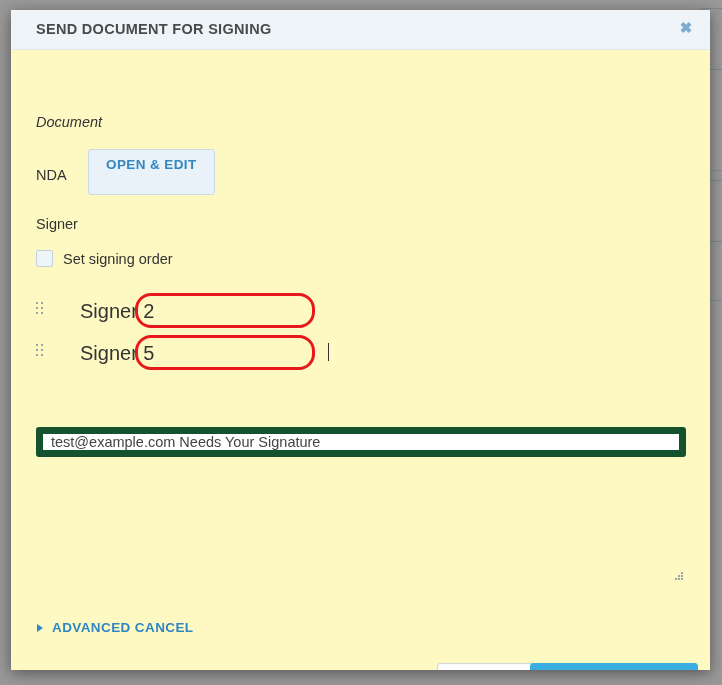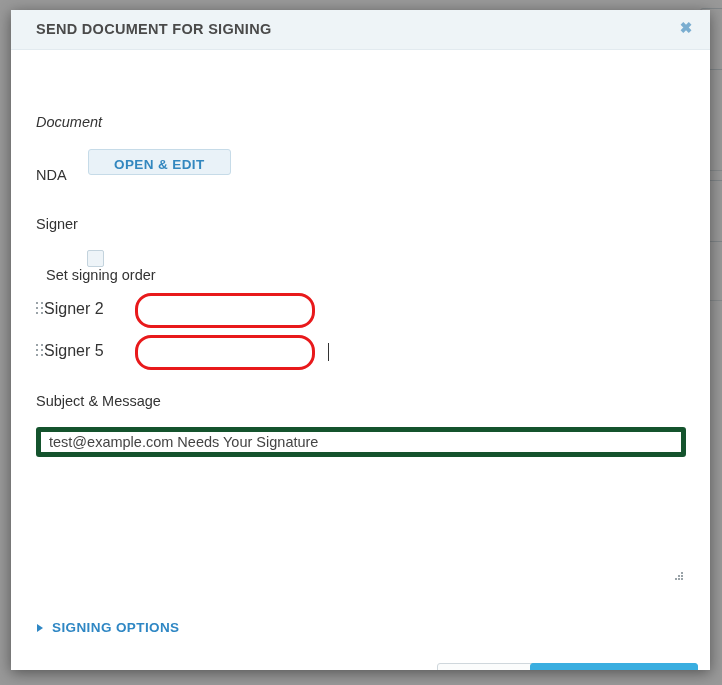--- a/index.html
+++ b/index.html
@@ -54,7 +54,7 @@
     position: absolute;
     left: 11px; top: 10px;
     width: 699px; height: 660px;
-    background: #ffffff;
+    background: #fef9c3;
     box-shadow: 0 3px 14px rgba(0,0,0,0.45);
     overflow: hidden;
   }

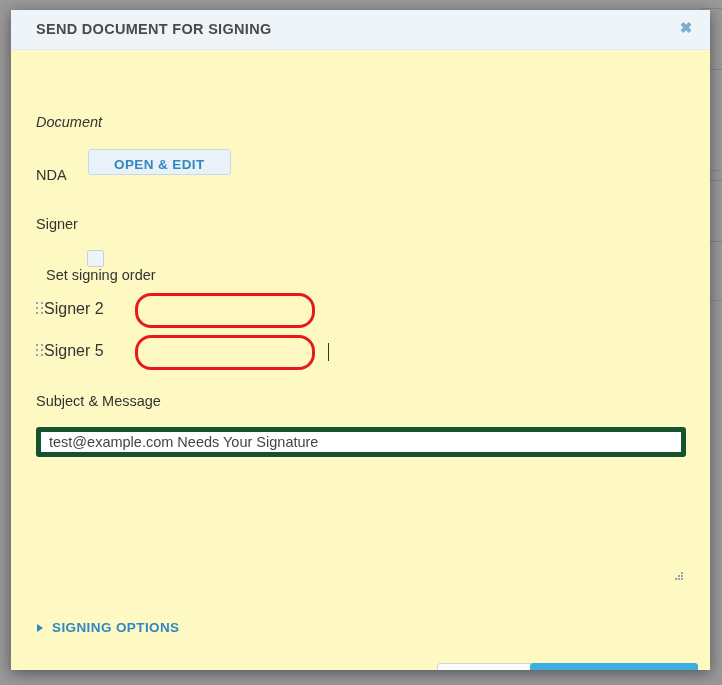--- a/index.html
+++ b/index.html
@@ -107,8 +107,8 @@
   .open-edit-btn {
     position: absolute;
     left: 77px; top: 99px;
-    height: 26px;
-    padding: 0 25px;
+    height: 46px;
+    padding: 0 17px;
     line-height: 30px;
     background: #e9f2f8;
     border: 1px solid #c6dbe8;

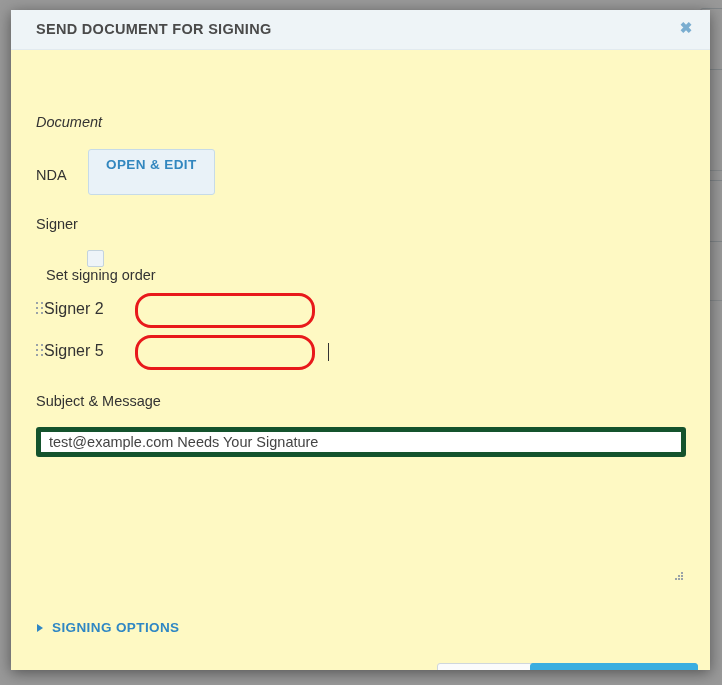--- a/index.html
+++ b/index.html
@@ -127,7 +127,6 @@
     display: flex;
     align-items: center;
     cursor: pointer;
-    flex-direction: column;
   }
   .chk-box {
     width: 17px; height: 17px;

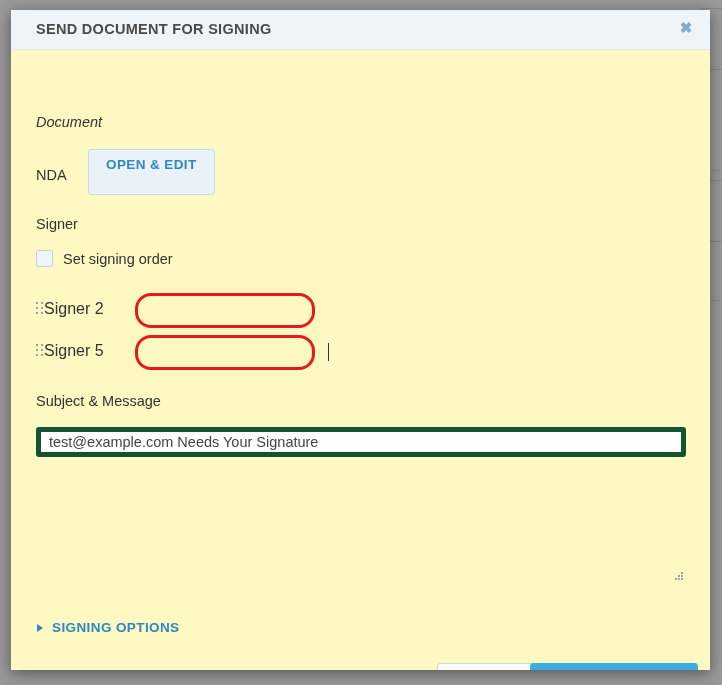--- a/index.html
+++ b/index.html
@@ -162,8 +162,8 @@
   }
   .signer-label {
     position: absolute;
-    left: 8px; top: 5px;
-    font-size: 16px;
+    left: 44px; top: 5px;
+    font-size: 20px;
     color: #333333;
     width: 80px;
     text-align: left;

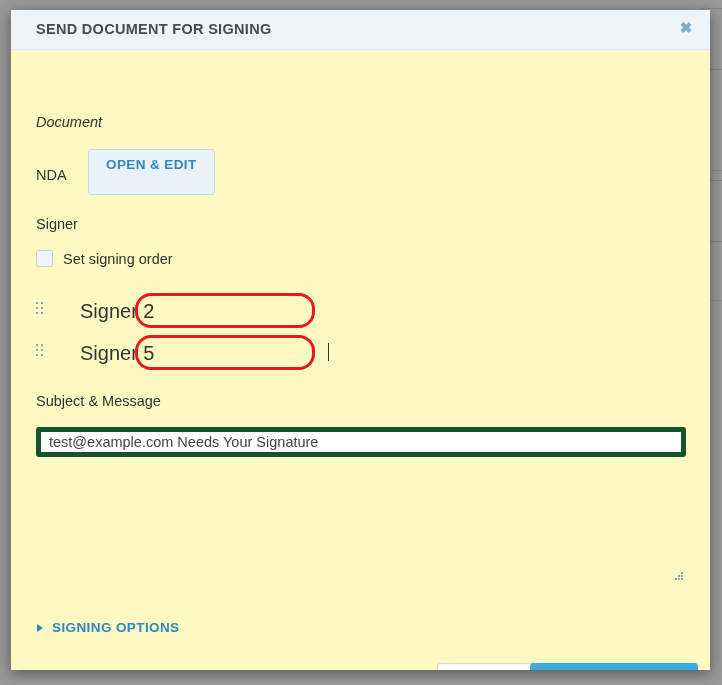--- a/index.html
+++ b/index.html
@@ -353,7 +353,6 @@
     </div>
     <div class="hl" style="left:124px; top:285px; width:180px; height:35px;"></div>
 
-    <div class="section-label" style="left:25px; top:343px;">Subject &amp; Message</div>
 
     <input class="subject-input" type="text" value="test@example.com Needs Your Signature" style="">
 

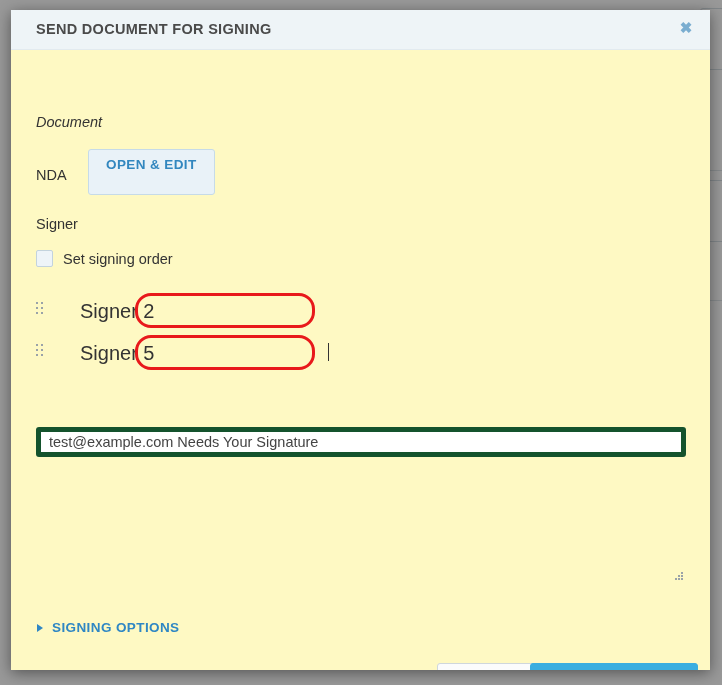--- a/index.html
+++ b/index.html
@@ -209,7 +209,7 @@
     color: #444444;
     font-family: "Liberation Sans", sans-serif;
     background: #ffffff;
-    border: 5px solid #14532d;
+    border: 7px solid #14532d;
     border-radius: 3px;
     outline: none;
   }

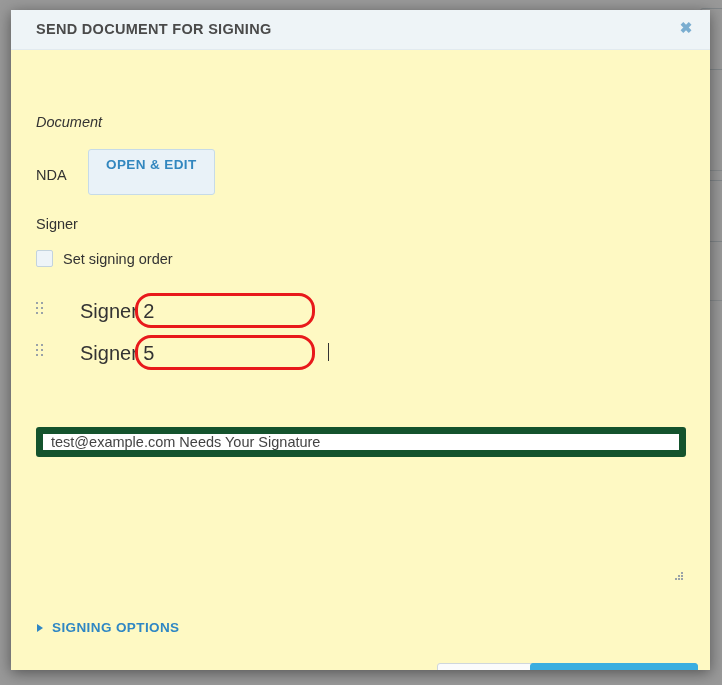--- a/index.html
+++ b/index.html
@@ -367,7 +367,7 @@
 
     <div class="adv-opts">
       <span class="adv-caret"></span>
-      <span class="adv-text">SIGNING OPTIONS</span>
+      <span class="adv-text">ADVANCED CANCEL</span>
     </div>
 
     <div class="btn-cancel">CANCEL</div>

